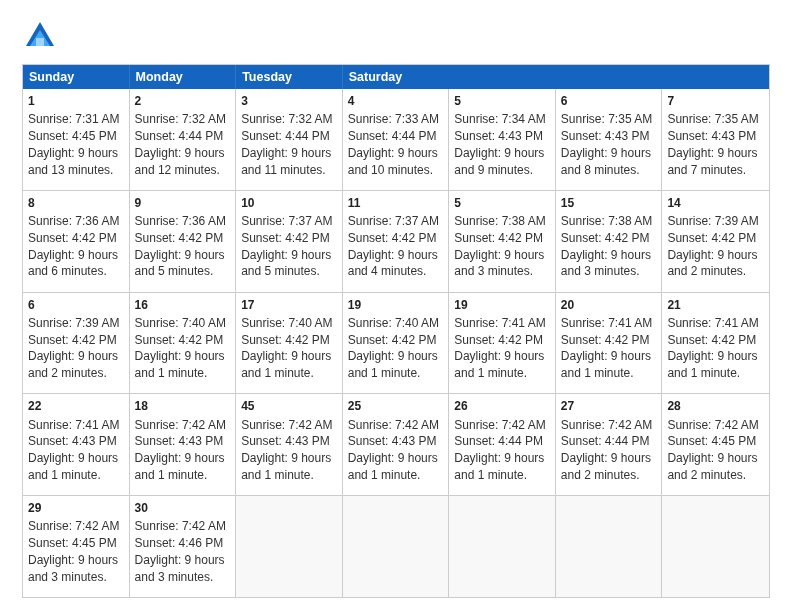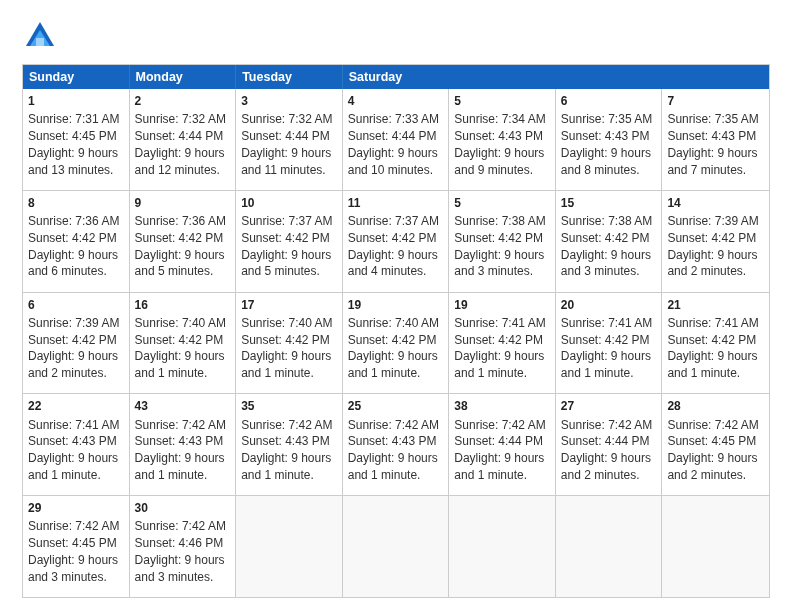--- a/index.html
+++ b/index.html
@@ -242,7 +242,7 @@
             <div class="info">Sunrise: 7:41 AM<br>Sunset: 4:43 PM<br>Daylight: 9 hours and 1 minute.</div>
           </div>
           <div class="cal-cell">
-            <span class="day-num">43</span>
+            <span class="day-num">18</span>
             <div class="info">Sunrise: 7:42 AM<br>Sunset: 4:43 PM<br>Daylight: 9 hours and 1 minute.</div>
           </div>
           <div class="cal-cell">

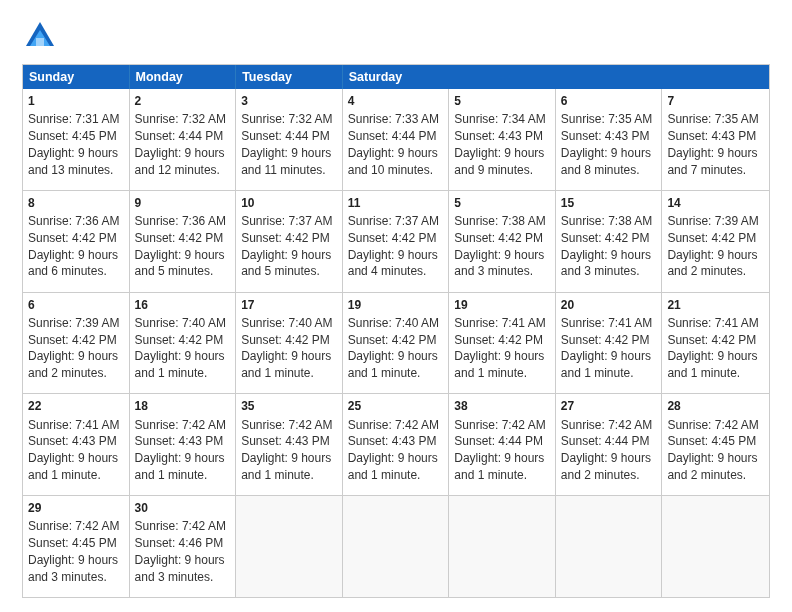--- a/index.html
+++ b/index.html
@@ -246,7 +246,7 @@
             <div class="info">Sunrise: 7:42 AM<br>Sunset: 4:43 PM<br>Daylight: 9 hours and 1 minute.</div>
           </div>
           <div class="cal-cell">
-            <span class="day-num">35</span>
+            <span class="day-num">45</span>
             <div class="info">Sunrise: 7:42 AM<br>Sunset: 4:43 PM<br>Daylight: 9 hours and 1 minute.</div>
           </div>
           <div class="cal-cell">

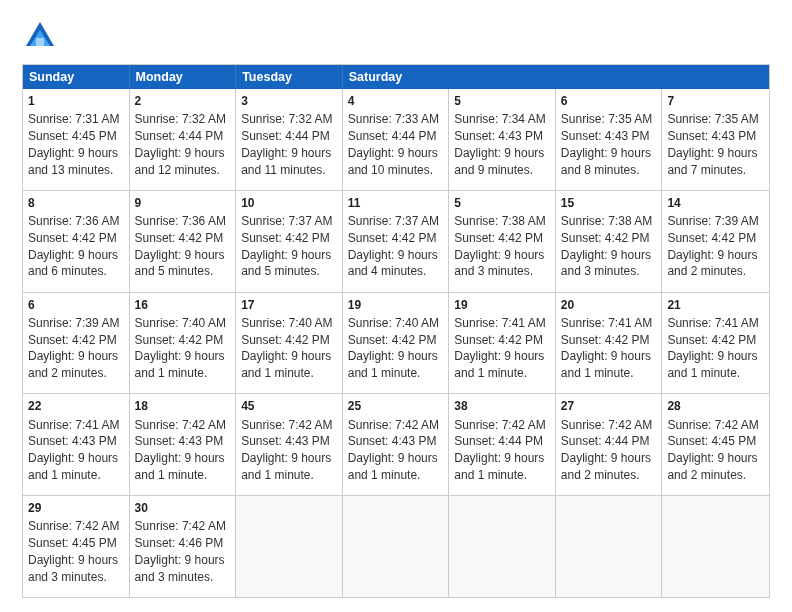--- a/index.html
+++ b/index.html
@@ -254,7 +254,7 @@
             <div class="info">Sunrise: 7:42 AM<br>Sunset: 4:43 PM<br>Daylight: 9 hours and 1 minute.</div>
           </div>
           <div class="cal-cell">
-            <span class="day-num">38</span>
+            <span class="day-num">26</span>
             <div class="info">Sunrise: 7:42 AM<br>Sunset: 4:44 PM<br>Daylight: 9 hours and 1 minute.</div>
           </div>
           <div class="cal-cell">

